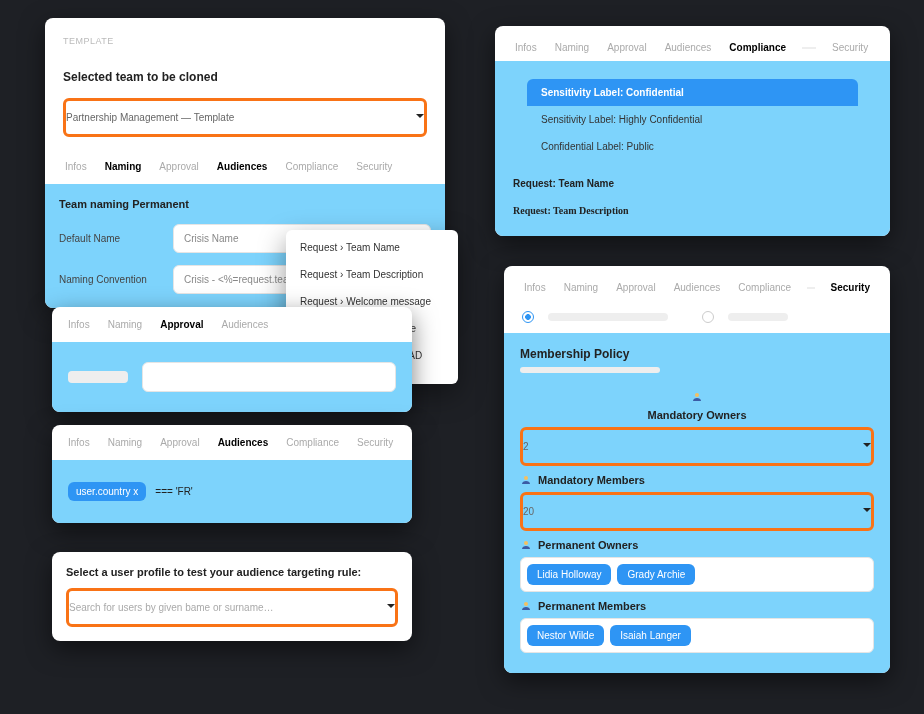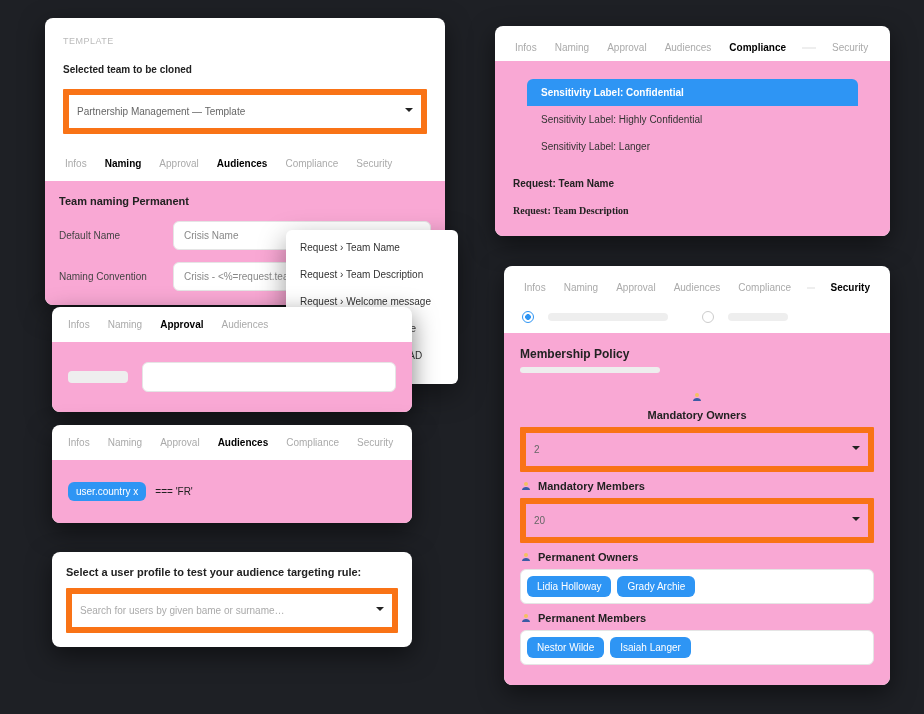--- a/index.html
+++ b/index.html
@@ -32,7 +32,7 @@
 <div class="card" style="left:45px; top:18px; width:400px;">
   <div style="padding:18px 18px 12px;">
     <div style="font-size:9px; color:#bbb; letter-spacing:.5px;">TEMPLATE</div>
-    <div style="font-size:10px; font-weight:600; margin-top:18px;">Selected team to be cloned</div>
+    <div style="font-size:12px; font-weight:600; margin-top:24px;">Selected team to be cloned</div>
     <div class="sel" style="margin-top:14px;">
       <span>Partnership Management — Template</span>
       <span class="chev"></span>

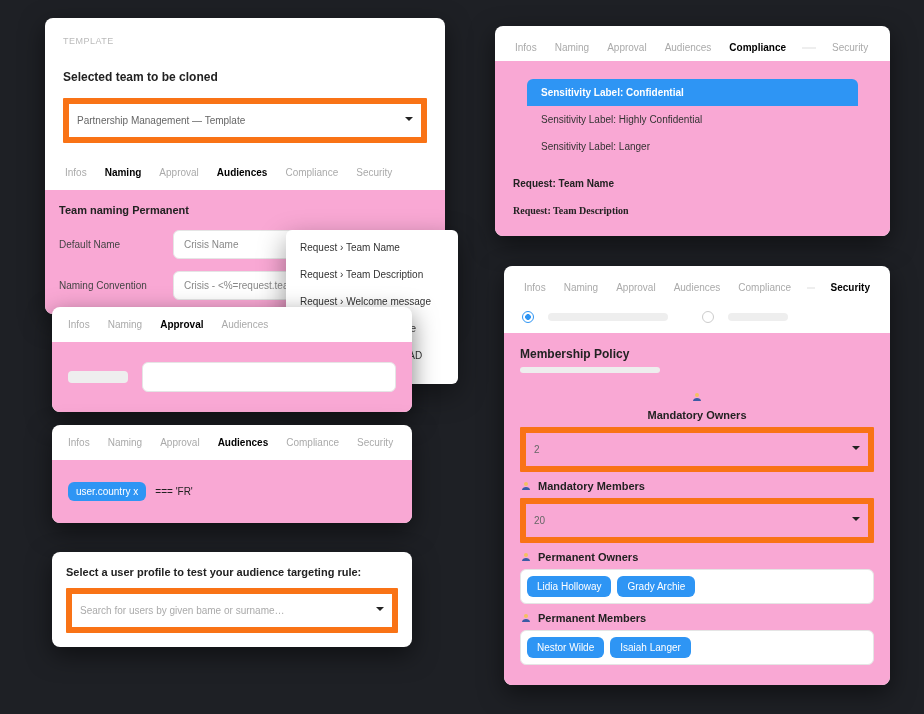--- a/index.html
+++ b/index.html
@@ -11,7 +11,7 @@
 .sep { width:14px; height:2px; background:#eee; }
 .sel { display:flex; justify-content:space-between; align-items:center; border:6px solid #f97316; border-radius:1px; padding:10px 8px; font-size:10px; color:#666; }
 .chev::after { content:''; display:inline-block; border:4px solid transparent; border-top-color:#222; margin-top:3px; }
-.sub { background:#f9a8d4; border-radius:0 0 8px 8px; padding:14px; }
+.sub { background:#7dd3fc; border-radius:0 0 8px 8px; padding:14px; }
 .row { display:flex; align-items:center; gap:14px; margin-bottom:12px; }
 .lbl { width:100px; font-size:10px; color:#444; }
 .inp { flex:1; border:1px solid #e5e5e5; border-radius:6px; padding:8px 10px; font-size:10px; color:#888; background:#fff; }

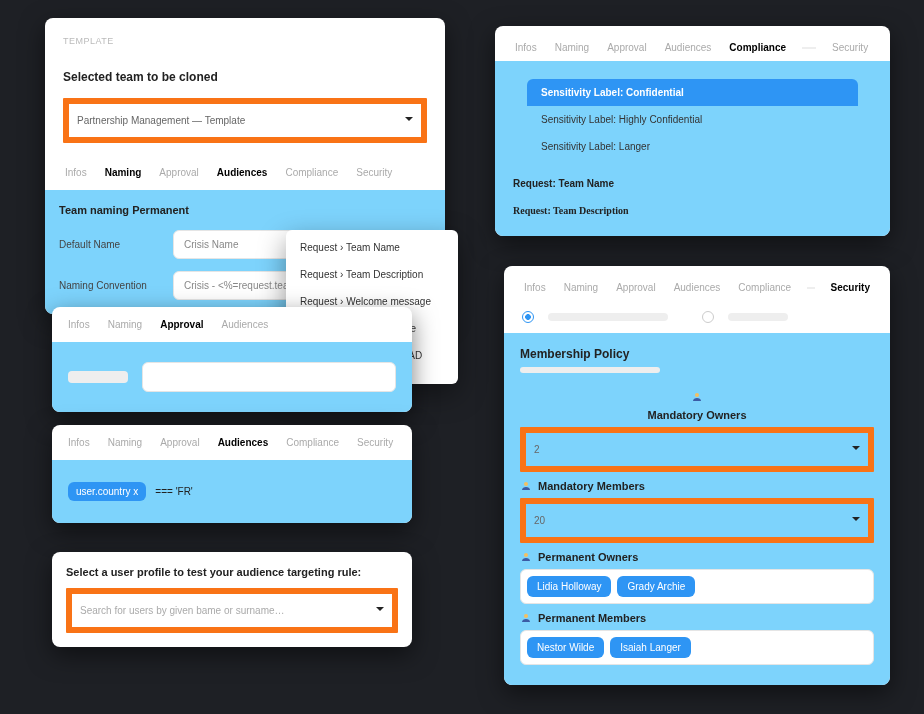--- a/index.html
+++ b/index.html
@@ -9,7 +9,7 @@
 .tab { color:#aaa; font-size:10px; padding:4px 2px; cursor: pointer; position: relative; }
 .tab.on { color:#000; font-weight:700; }
 .sep { width:14px; height:2px; background:#eee; }
-.sel { display:flex; justify-content:space-between; align-items:center; border:6px solid #f97316; border-radius:1px; padding:10px 8px; font-size:10px; color:#666; }
+.sel { display:flex; justify-content:space-between; align-items:center; border:3px solid #f97316; border-radius:6px; padding:10px 0; font-size:10px; color:#666; }
 .chev::after { content:''; display:inline-block; border:4px solid transparent; border-top-color:#222; margin-top:3px; }
 .sub { background:#7dd3fc; border-radius:0 0 8px 8px; padding:14px; }
 .row { display:flex; align-items:center; gap:14px; margin-bottom:12px; }

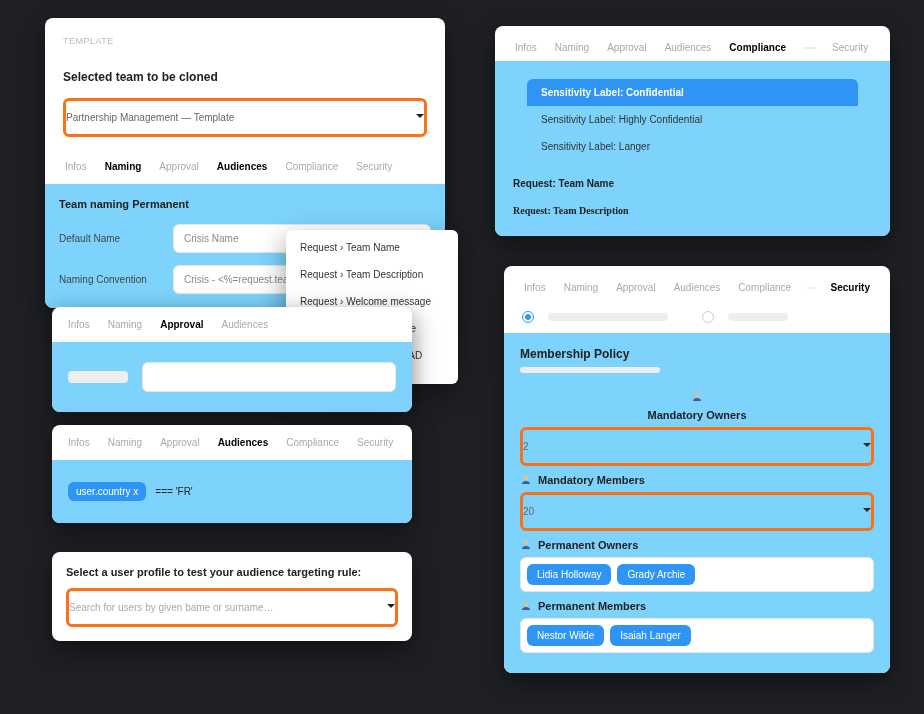--- a/index.html
+++ b/index.html
@@ -119,7 +119,7 @@
     <div style="border-radius:6px; overflow:hidden; margin:0 18px 10px;">
       <div class="dd-item active">Sensitivity Label: Confidential</div>
       <div class="dd-item">Sensitivity Label: Highly Confidential</div>
-      <div class="dd-item">Sensitivity Label: Langer</div>
+      <div class="dd-item">Confidential Label: Public</div>
     </div>
     <div style="font-size:10px; font-weight:600; padding:8px 4px;">Request: Team Name</div>
     <div style="font-size:10px; font-weight:600; padding:8px 4px 14px;font-family:Liberation Serif, serif;">Request: Team Description</div>

